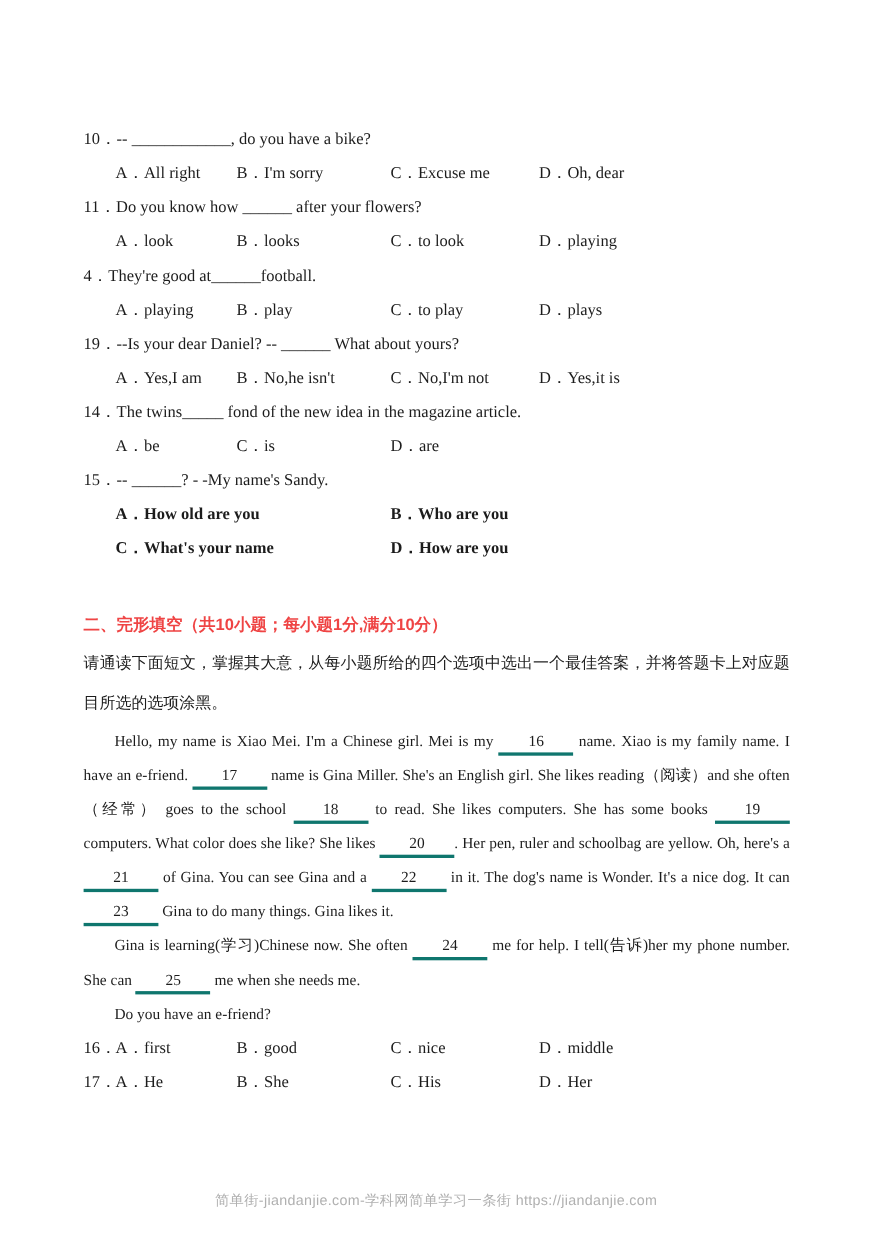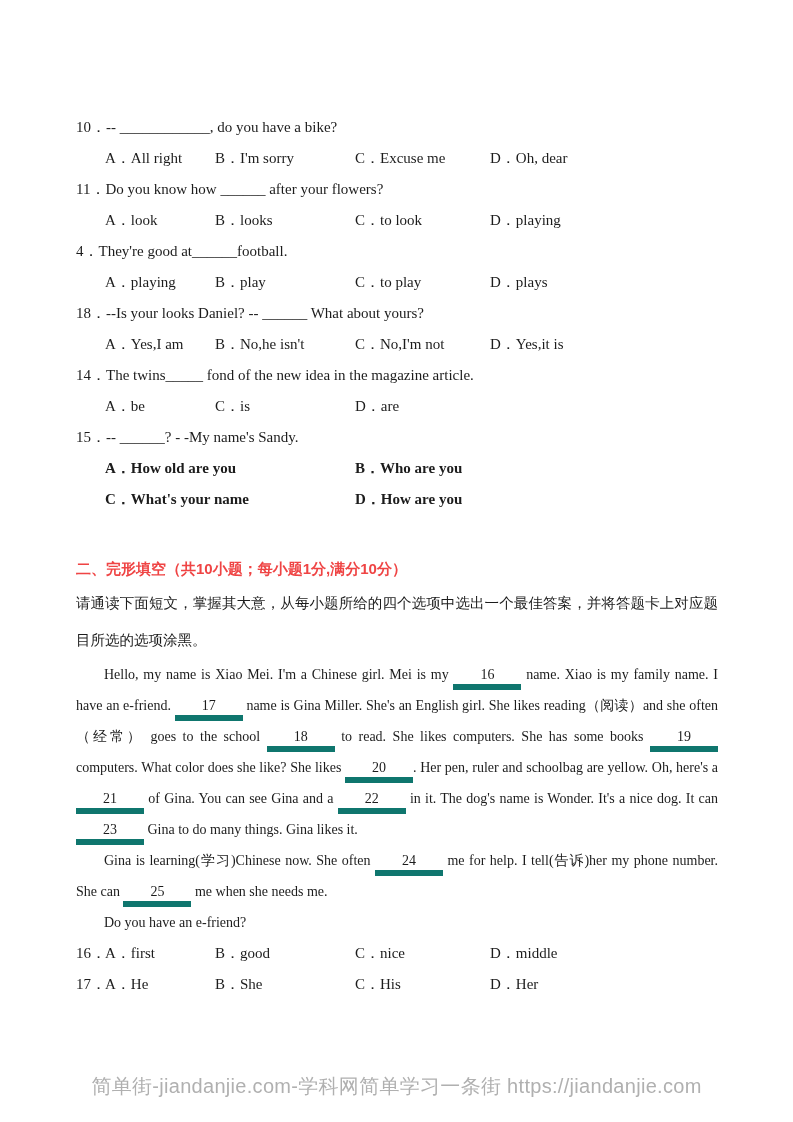--- a/index.html
+++ b/index.html
@@ -104,7 +104,7 @@
     </div>
 
     <div class="q">
-      <div class="qline"><span class="qnum">18．</span><span>--Is your looks Daniel? -- ______ What about yours?</span></div>
+      <div class="qline"><span class="qnum">19．</span><span>--Is your looks Daniel? -- ______ What about yours?</span></div>
       <div class="opt-row">
         <span class="opt">A．Yes,I am</span>
         <span class="opt">B．No,he isn't</span>

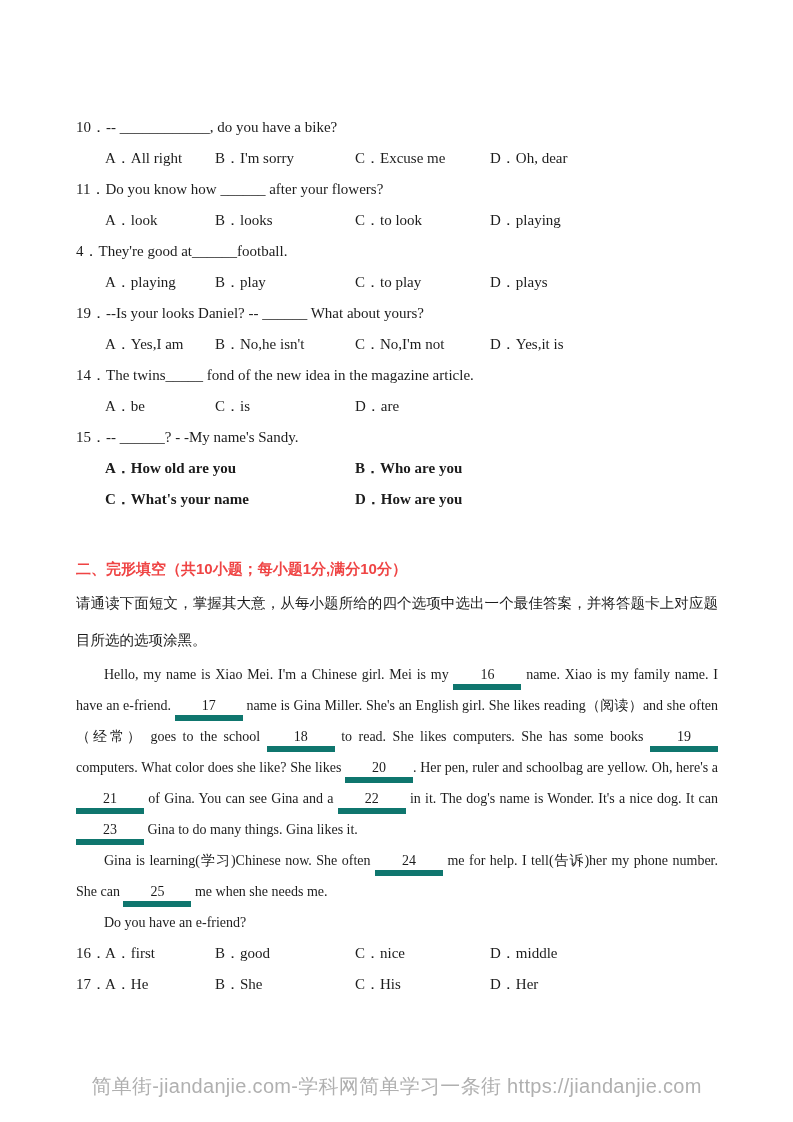--- a/index.html
+++ b/index.html
@@ -104,7 +104,7 @@
     </div>
 
     <div class="q">
-      <div class="qline"><span class="qnum">19．</span><span>--Is your looks Daniel? -- ______ What about yours?</span></div>
+      <div class="qline"><span class="qnum">19．</span><span>--Is your dear Daniel? -- ______ What about yours?</span></div>
       <div class="opt-row">
         <span class="opt">A．Yes,I am</span>
         <span class="opt">B．No,he isn't</span>

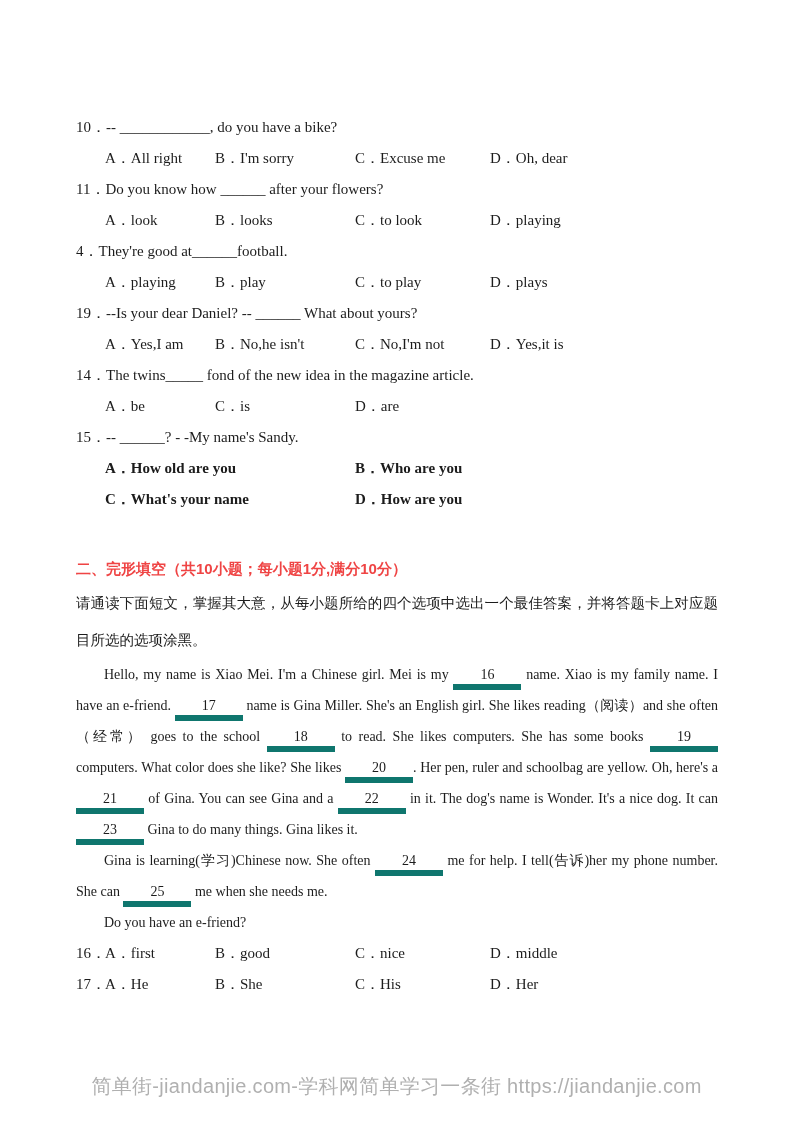--- a/index.html
+++ b/index.html
@@ -52,7 +52,7 @@
     min-width:68px;
     text-align:center;
     text-indent:0;
-    border-bottom:6px solid #0f766e;
+    border-bottom:3px solid #0f766e;
     line-height:18px;
   }
   .footer {

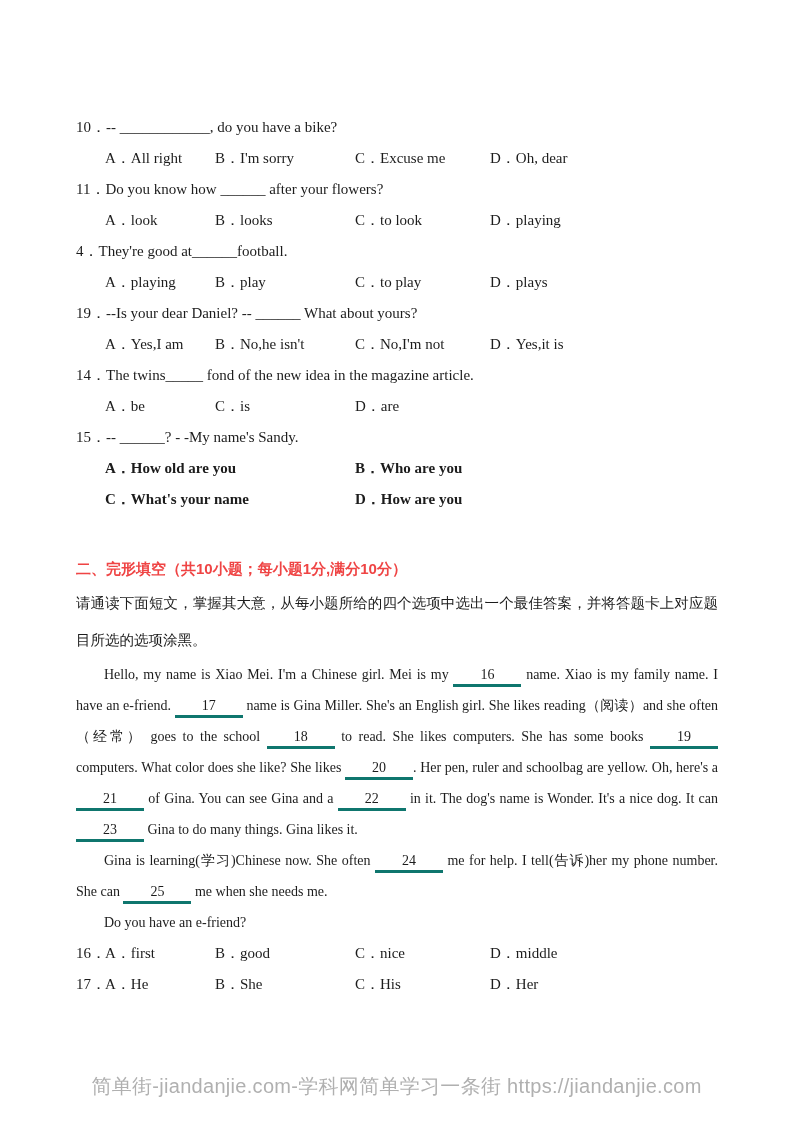--- a/index.html
+++ b/index.html
@@ -61,7 +61,7 @@
     bottom:22px;
     text-align:center;
     color:#b0b0b0;
-    font-size:20px;
+    font-size:13px;
     font-family:"Liberation Sans","DejaVu Sans",sans-serif;
     letter-spacing:0.3px;
   }

